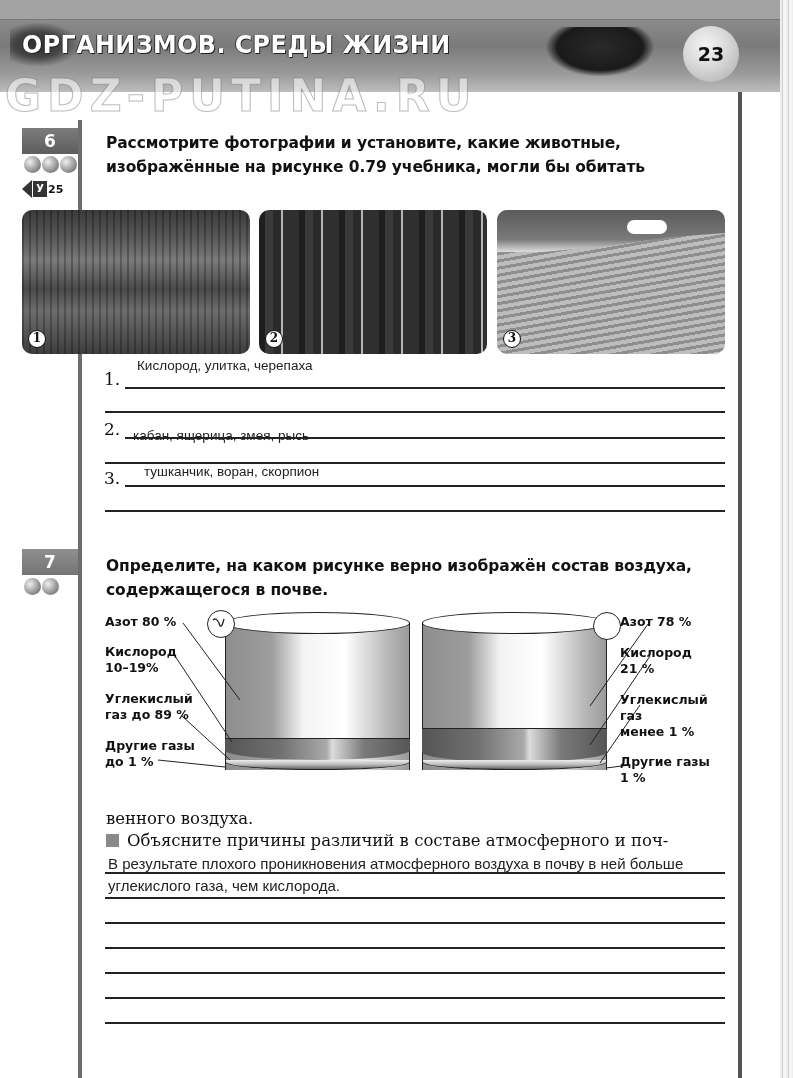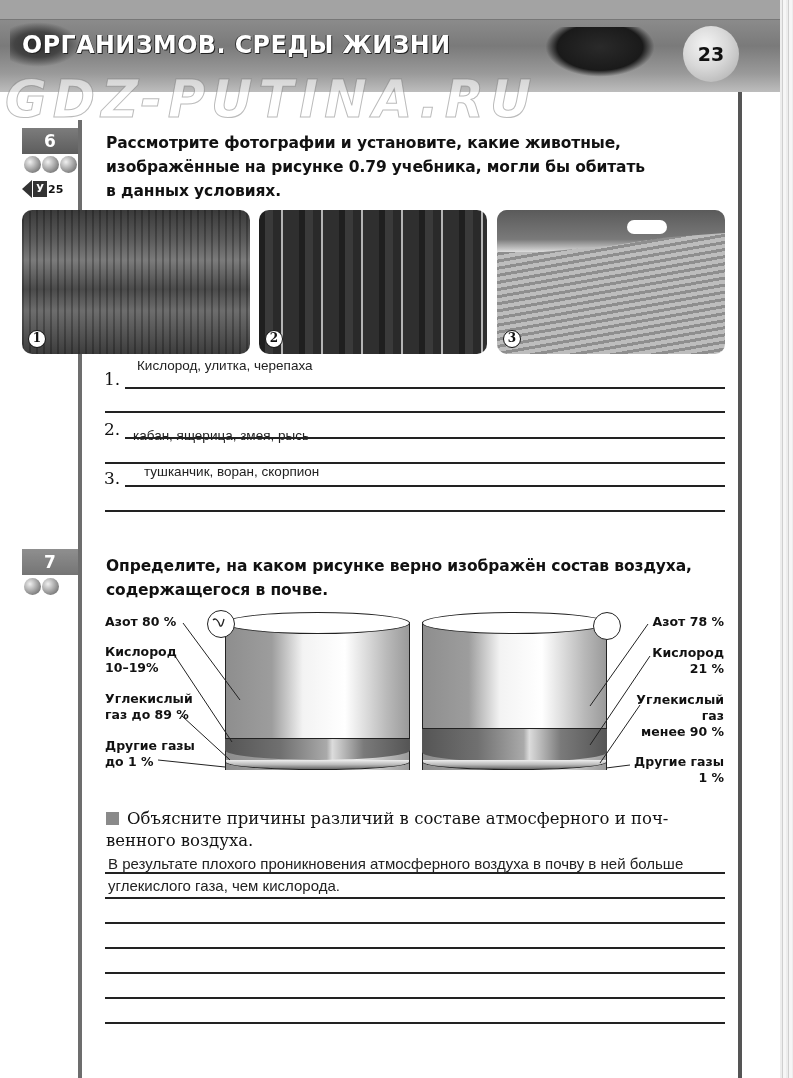--- a/index.html
+++ b/index.html
@@ -35,9 +35,9 @@
   }
   .watermark {
     position: absolute; left: 5px; top: 70px; width: 780px; height: 50px;
-    font-family: "DejaVu Sans", sans-serif; font-weight: bold; font-size: 51px; letter-spacing: 6px;
+    font-family: "DejaVu Sans", sans-serif; font-weight: bold; font-size: 44px; letter-spacing: 6px;
     color: rgba(255,255,255,0.55); -webkit-text-stroke: 1px rgba(120,120,120,0.5);
-    white-space: nowrap; overflow: hidden; font-style: italic;
+    white-space: nowrap; overflow: hidden;
   }
 
   

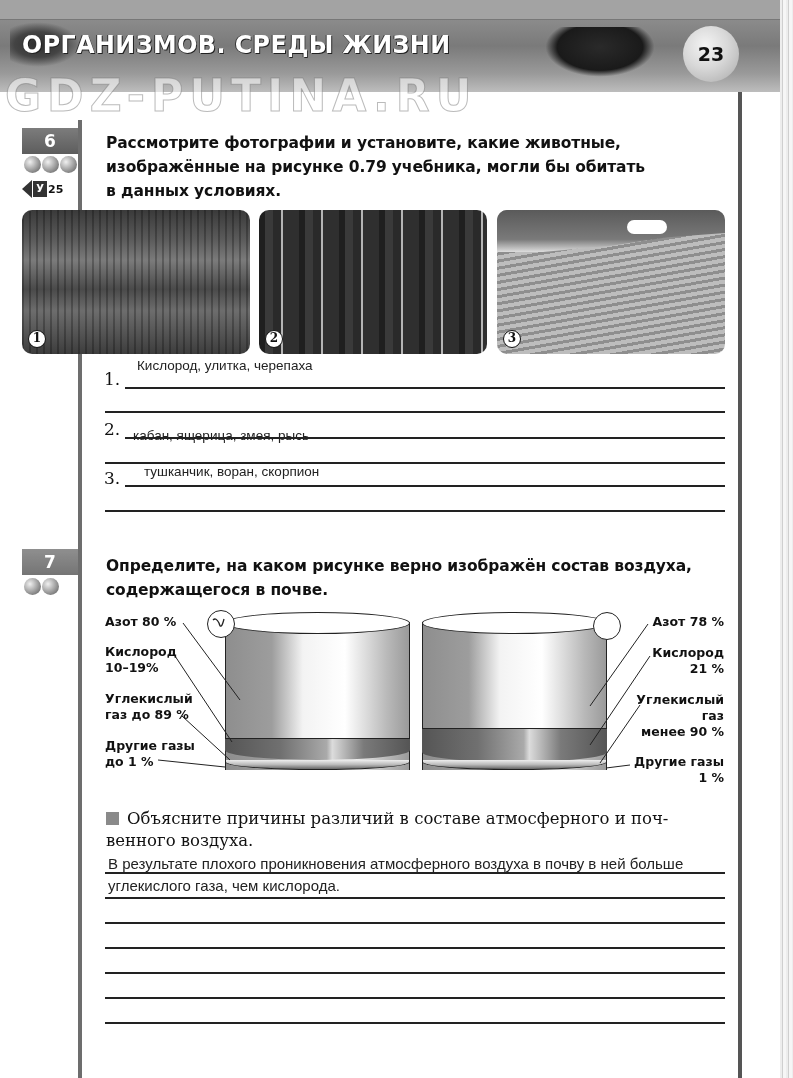--- a/index.html
+++ b/index.html
@@ -176,7 +176,6 @@
 <div class="task-text" style="left:106px;top:131px;width:620px;">
   <div>Рассмотрите фотографии и установите, какие животные,</div>
   <div>изображённые на рисунке 0.79 учебника, могли бы обитать</div>
-  <div>в данных условиях.</div>
 </div>
 
 <div class="photo photo-swamp">

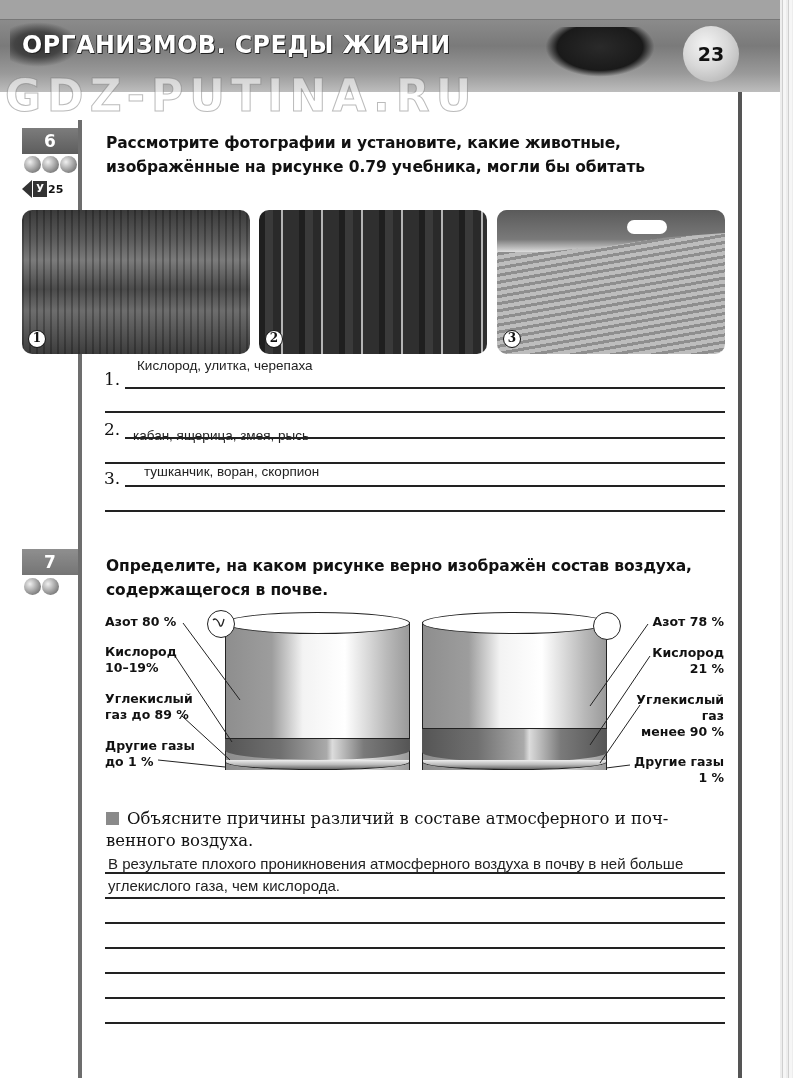--- a/index.html
+++ b/index.html
@@ -136,7 +136,7 @@
   .air-label {
     position: absolute; font-family: "DejaVu Sans", sans-serif; font-size: 12.5px; font-weight: bold; line-height: 16px; color: #111;
   }
-  .air-label.right { text-align: right; }
+  .air-label.right { }
 
   .explain {
     position: absolute; left: 106px; top: 808px; width: 620px;

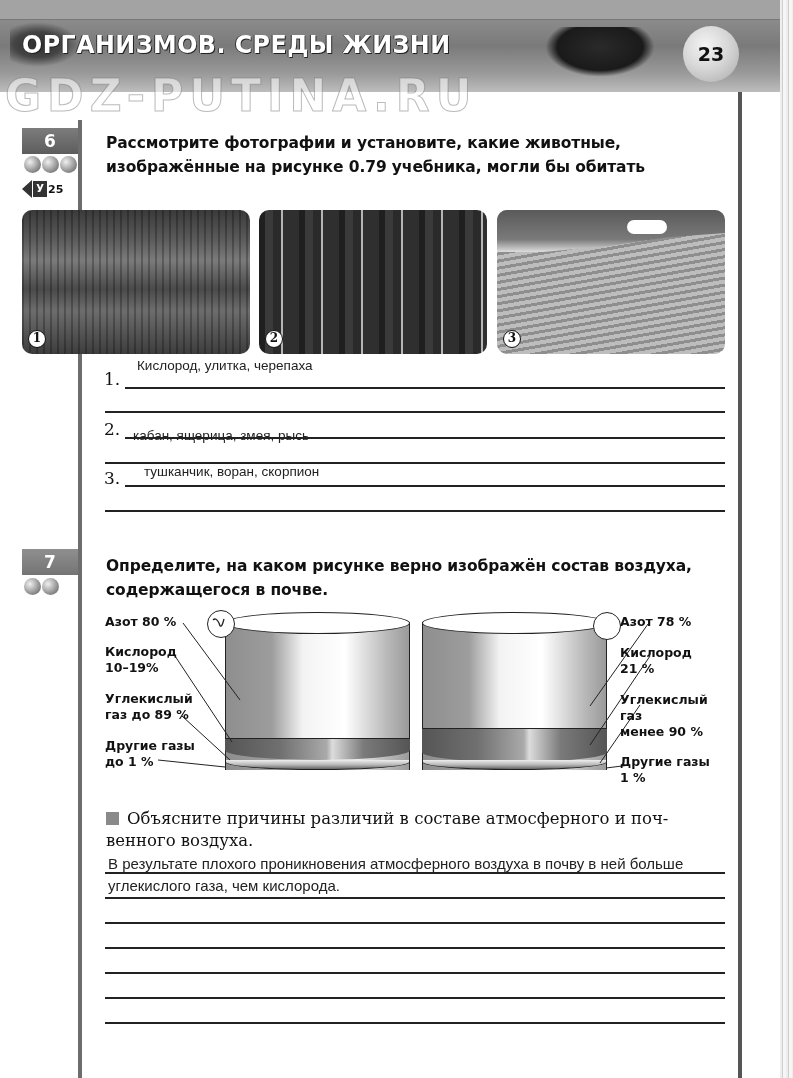--- a/index.html
+++ b/index.html
@@ -274,7 +274,7 @@
 <div class="air-label right" style="left:620px;top:692px;width:104px;">
   <div>Углекислый</div>
   <div>газ</div>
-  <div>менее 90 %</div>
+  <div>менее 1 %</div>
 </div>
 <div class="air-label right" style="left:620px;top:754px;width:104px;">
   <div>Другие газы</div>

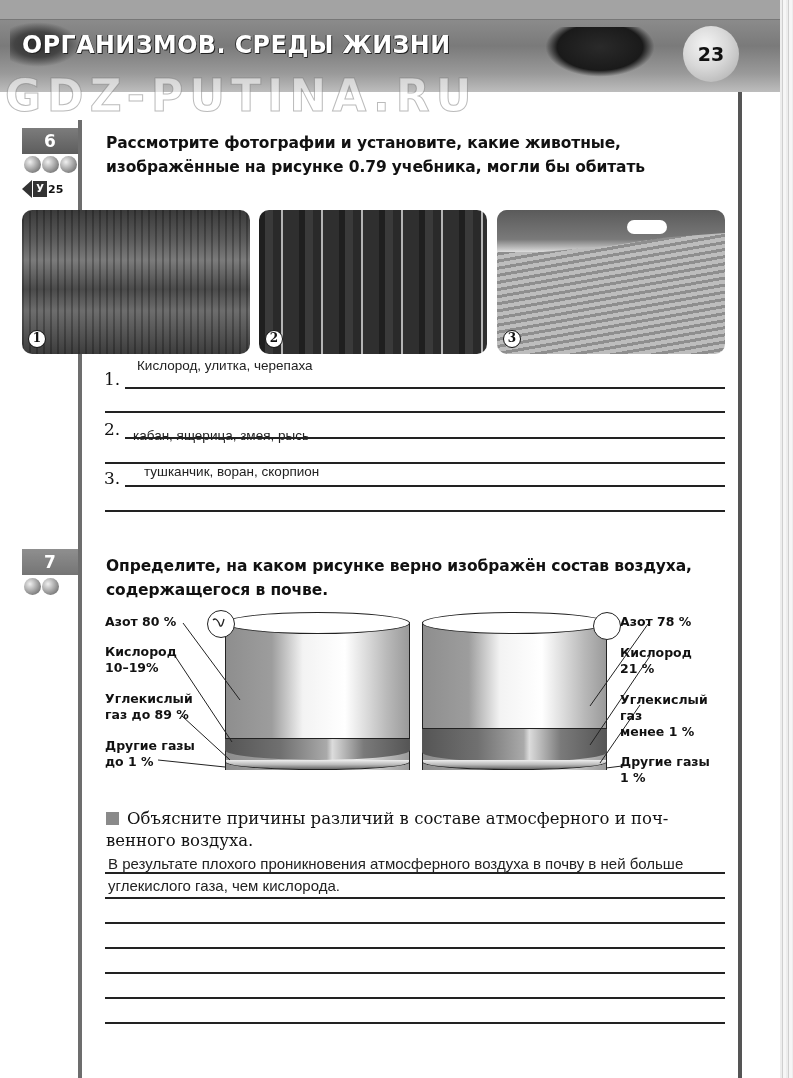--- a/index.html
+++ b/index.html
@@ -282,8 +282,8 @@
 </div>
 
 <div class="explain">
+  <div>венного воздуха.</div>
   <div><span class="sq"></span><span>Объясните причины различий в составе атмосферного и поч-</span></div>
-  <div>венного воздуха.</div>
 </div>
 
 <div class="hand" style="left:108px;top:855px;">В результате плохого проникновения атмосферного воздуха в почву в ней больше</div>

